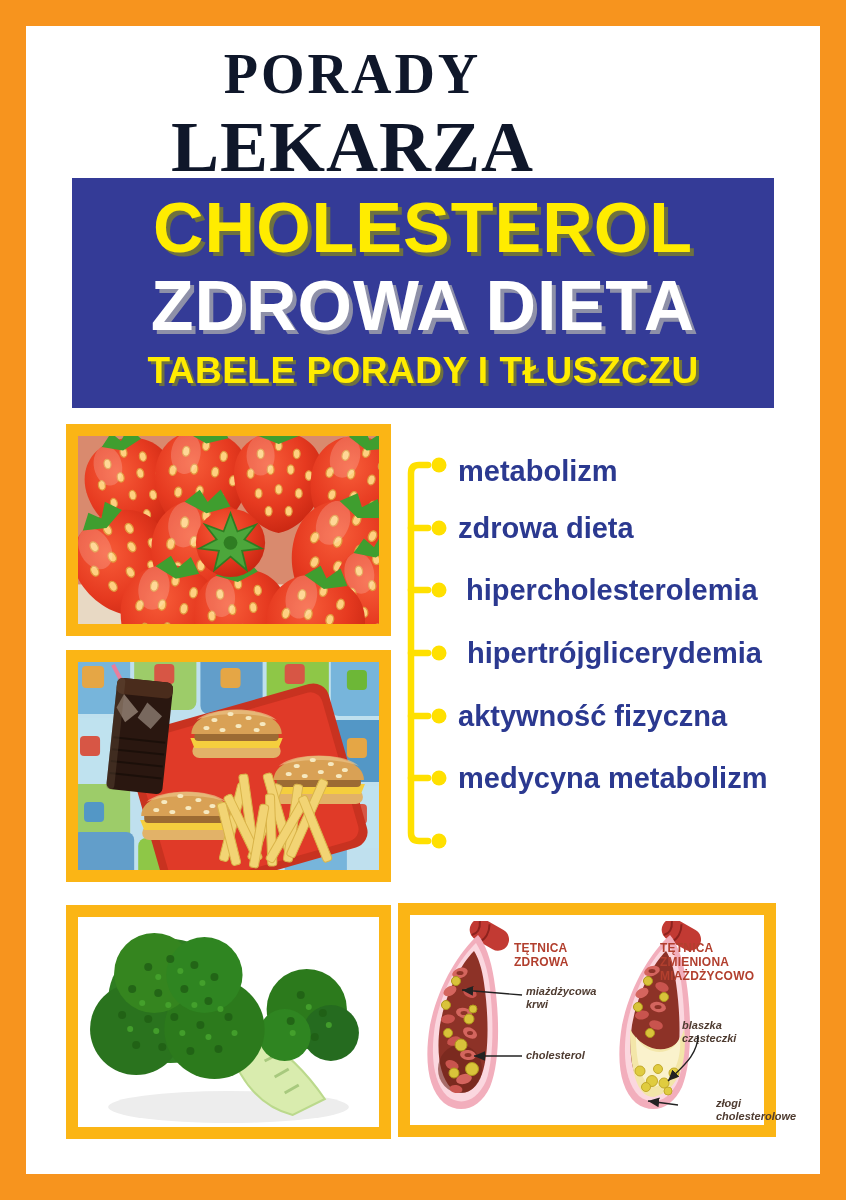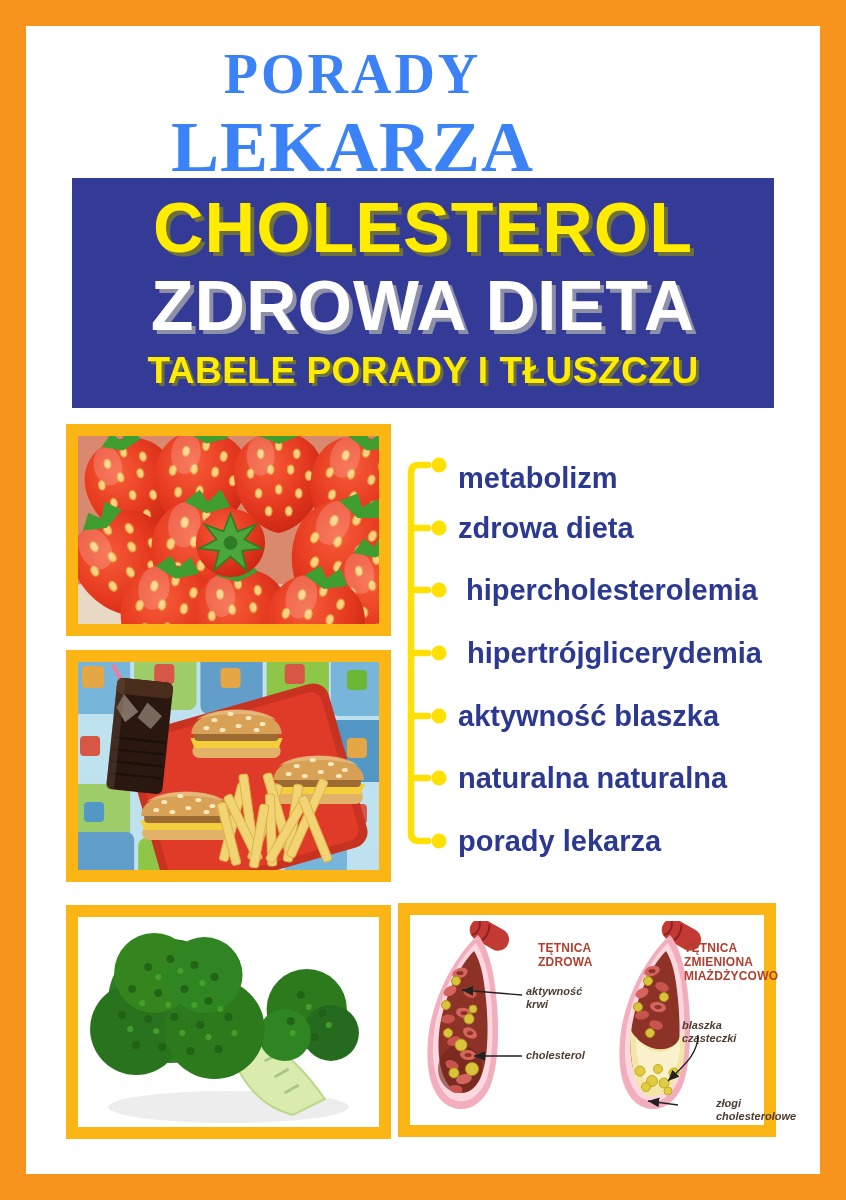--- a/index.html
+++ b/index.html
@@ -8,7 +8,7 @@
         font-family:"Liberation Sans",sans-serif;}
   
   .series-title{position:absolute;left:0;width:653px;text-align:center;
-        font-family:"Liberation Serif",serif;font-weight:bold;color:#3b82f6;}
+        font-family:"Liberation Serif",serif;font-weight:bold;color:#0f172a;}
   .series-line1{top:16px;font-size:56px;letter-spacing:3px;}
   .series-line2{top:80px;font-size:72px;letter-spacing:1px;}
   

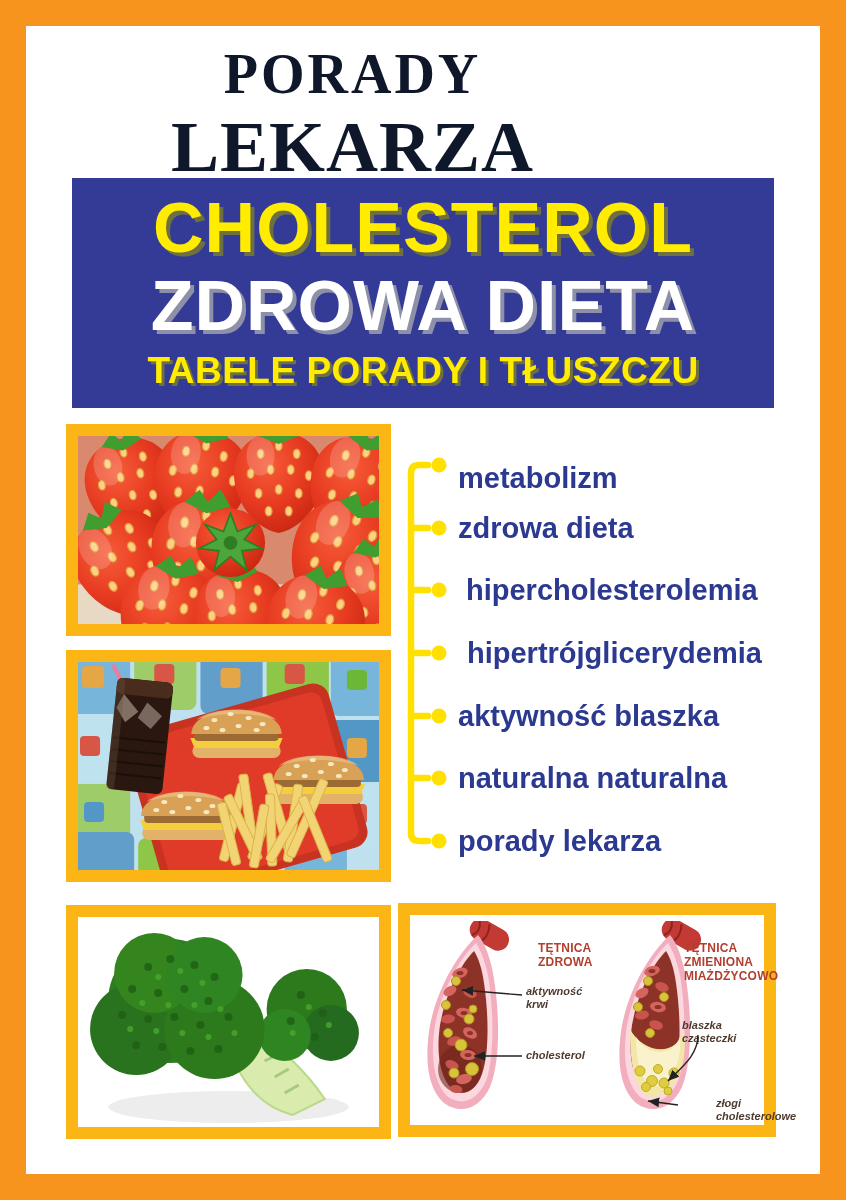--- a/index.html
+++ b/index.html
@@ -33,7 +33,7 @@
   .topics-svg{position:absolute;left:0;top:0;}
   .topic-item{position:absolute;left:56px;height:40px;line-height:40px;
         font-size:29px;font-weight:bold;color:#2B3990;white-space:nowrap;}
-  .ti-0{top:18px;} .ti-1{top:68px;} .ti-2{top:130px;margin-left:8px;} .ti-3{top:193px;margin-left:9px;}
+  .ti-0{top:11px;} .ti-1{top:68px;} .ti-2{top:130px;margin-left:8px;} .ti-3{top:193px;margin-left:9px;}
   .ti-4{top:256px;} .ti-5{top:318px;} .ti-6{top:381px;}
   
   .diagram{position:absolute;left:372px;top:877px;width:378px;height:234px;

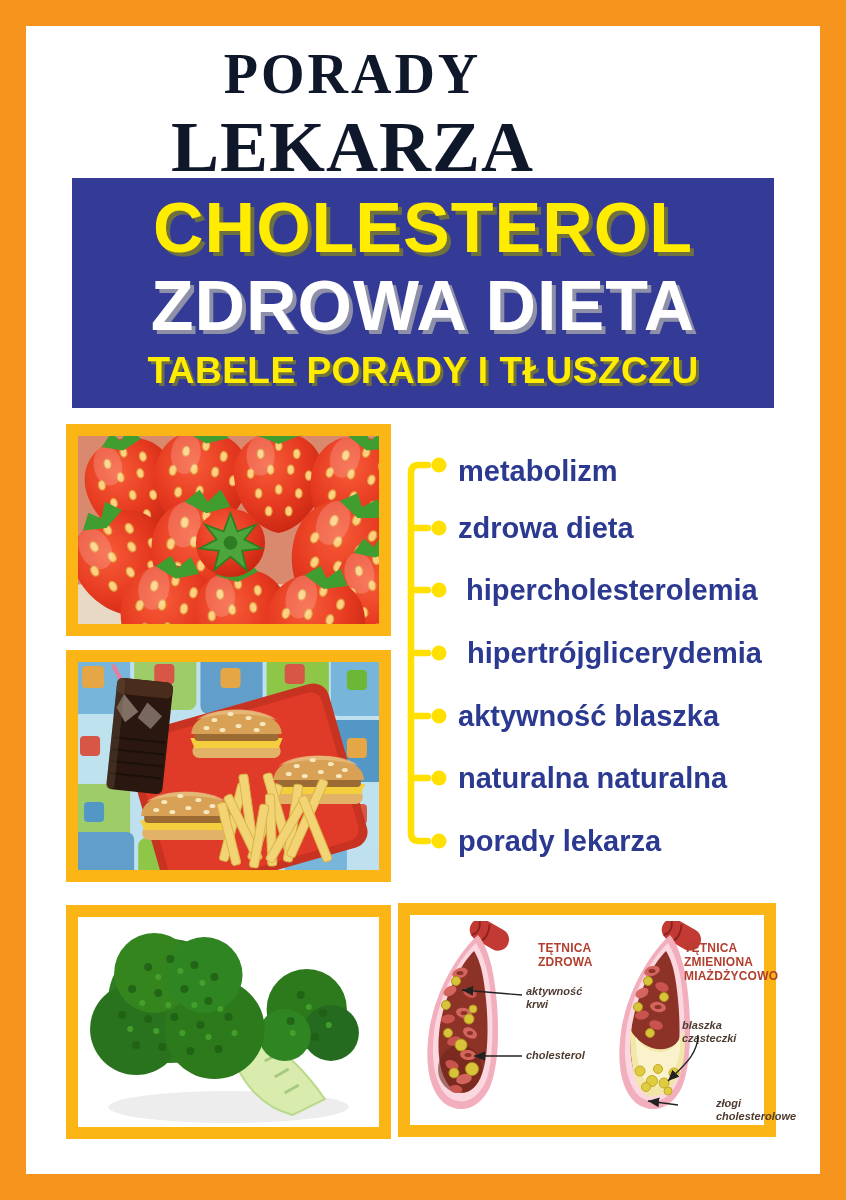--- a/index.html
+++ b/index.html
@@ -291,7 +291,7 @@
     <div class="topic-item ti-1">zdrowa dieta</div>
     <div class="topic-item ti-2">hipercholesterolemia</div>
     <div class="topic-item ti-3">hipertrójglicerydemia</div>
-    <div class="topic-item ti-4">aktywność blaszka</div>
+    <div class="topic-item ti-4">aktywność fizyczna</div>
     <div class="topic-item ti-5">naturalna naturalna</div>
     <div class="topic-item ti-6">porady lekarza</div>
   </div>

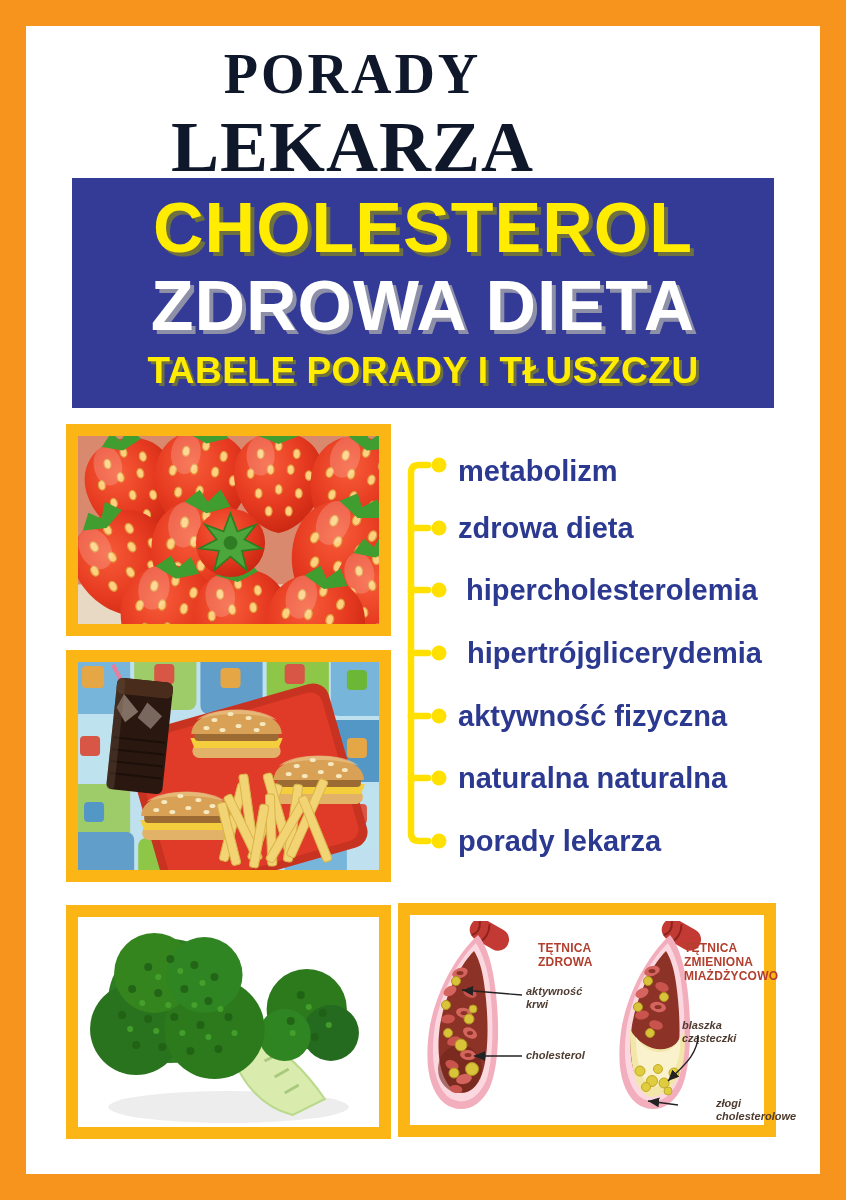--- a/index.html
+++ b/index.html
@@ -292,7 +292,7 @@
     <div class="topic-item ti-2">hipercholesterolemia</div>
     <div class="topic-item ti-3">hipertrójglicerydemia</div>
     <div class="topic-item ti-4">aktywność fizyczna</div>
-    <div class="topic-item ti-5">naturalna naturalna</div>
+    <div class="topic-item ti-5">medycyna metabolizm</div>
     <div class="topic-item ti-6">porady lekarza</div>
   </div>
 

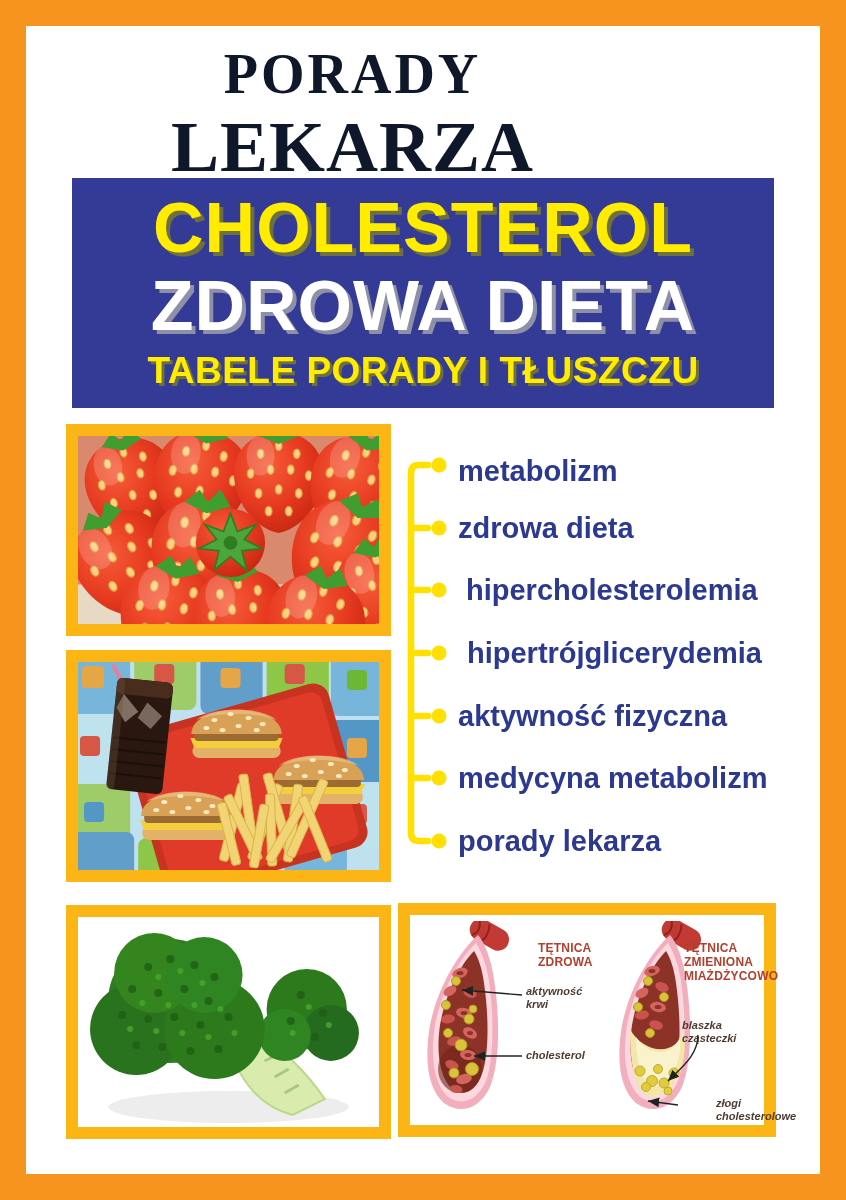--- a/index.html
+++ b/index.html
@@ -293,7 +293,6 @@
     <div class="topic-item ti-3">hipertrójglicerydemia</div>
     <div class="topic-item ti-4">aktywność fizyczna</div>
     <div class="topic-item ti-5">medycyna metabolizm</div>
-    <div class="topic-item ti-6">porady lekarza</div>
   </div>
 
   <div class="diagram">

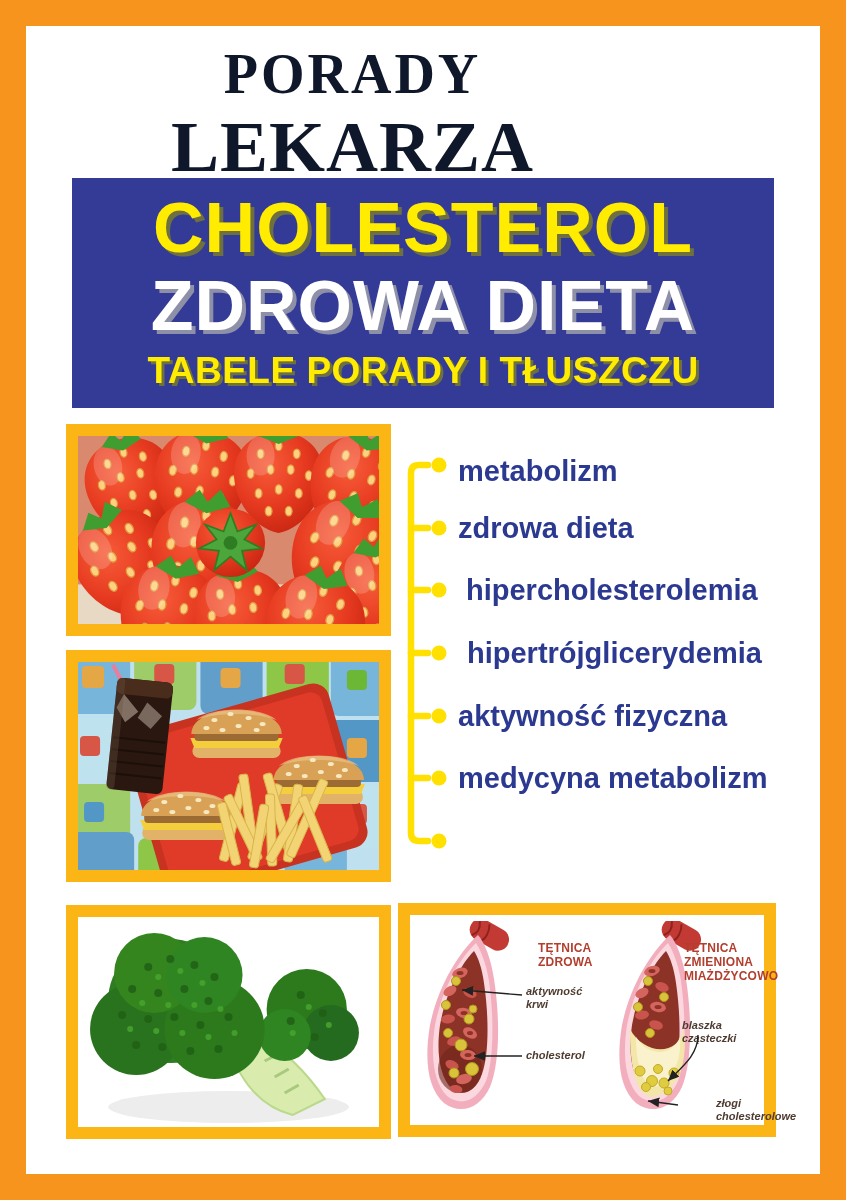--- a/index.html
+++ b/index.html
@@ -43,7 +43,7 @@
   .artery-healthy{left:2px;top:6px;}
   .artery-diseased{left:190px;top:6px;}
   .d-title{position:absolute;font-size:12px;font-weight:bold;color:#B23F2E;
-        line-height:14px;white-space:pre-line;letter-spacing:.2px;margin-left:24px;}
+        line-height:14px;white-space:pre-line;letter-spacing:.2px;}
   .dt-healthy{left:104px;top:26px;}
   .dt-diseased{left:250px;top:26px;}
   .d-label{position:absolute;font-size:11px;font-weight:bold;font-style:italic;

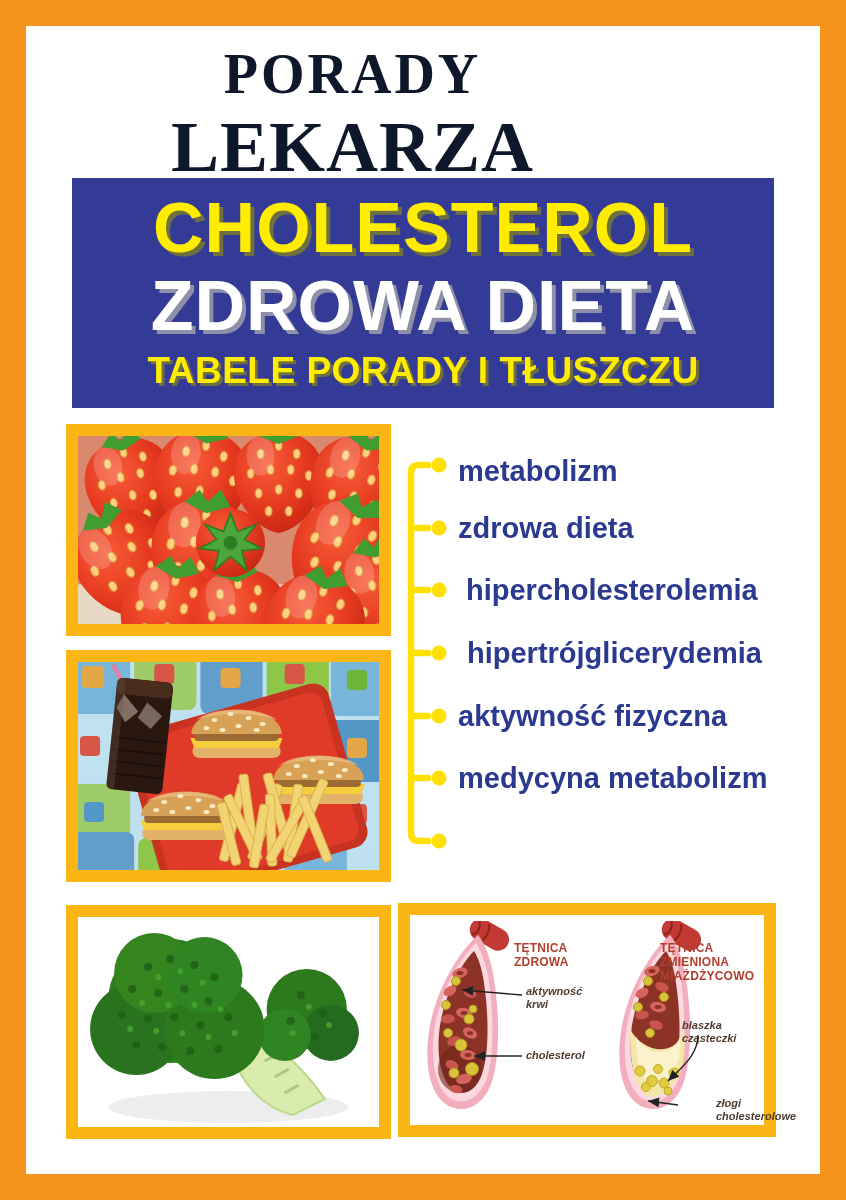--- a/index.html
+++ b/index.html
@@ -379,7 +379,7 @@
       <div class="d-title dt-diseased">TĘTNICA
 ZMIENIONA
 MIAŻDŻYCOWO</div>
-      <div class="d-label dl-blood">aktywność
+      <div class="d-label dl-blood">miażdżycowa
 krwi</div>
       <div class="d-label dl-chol">cholesterol</div>
       <div class="d-label dl-plaque">blaszka

